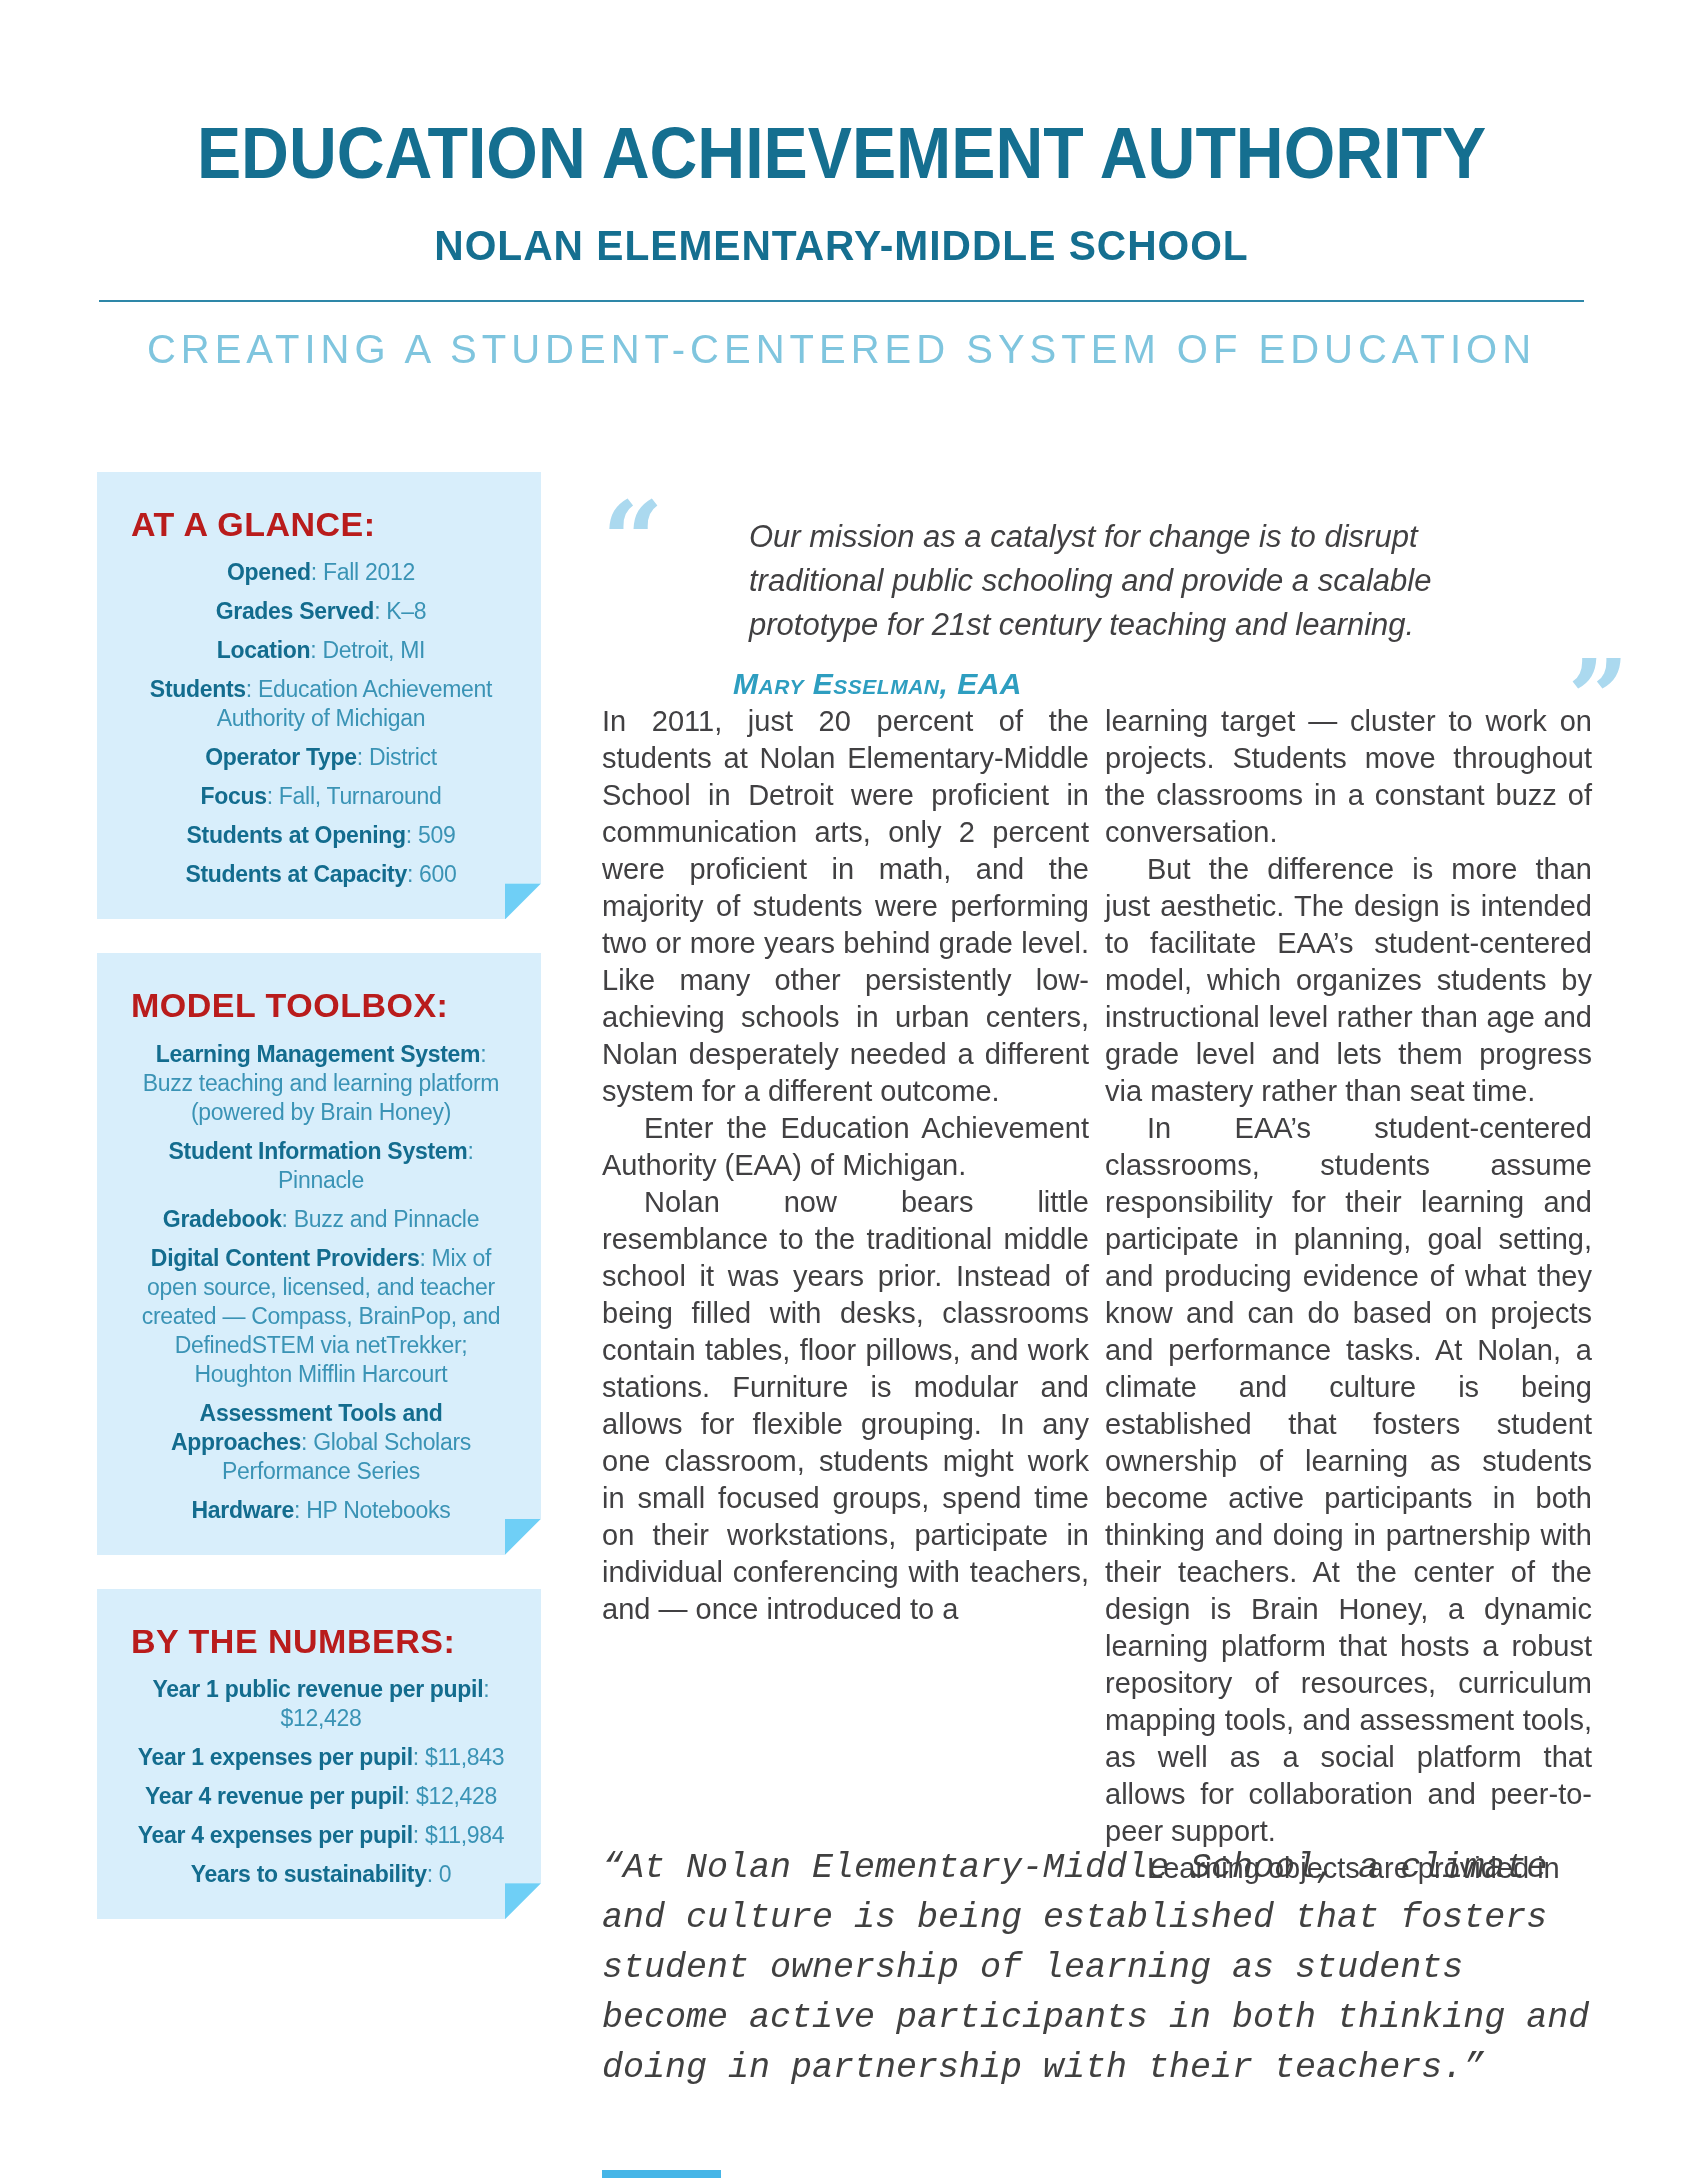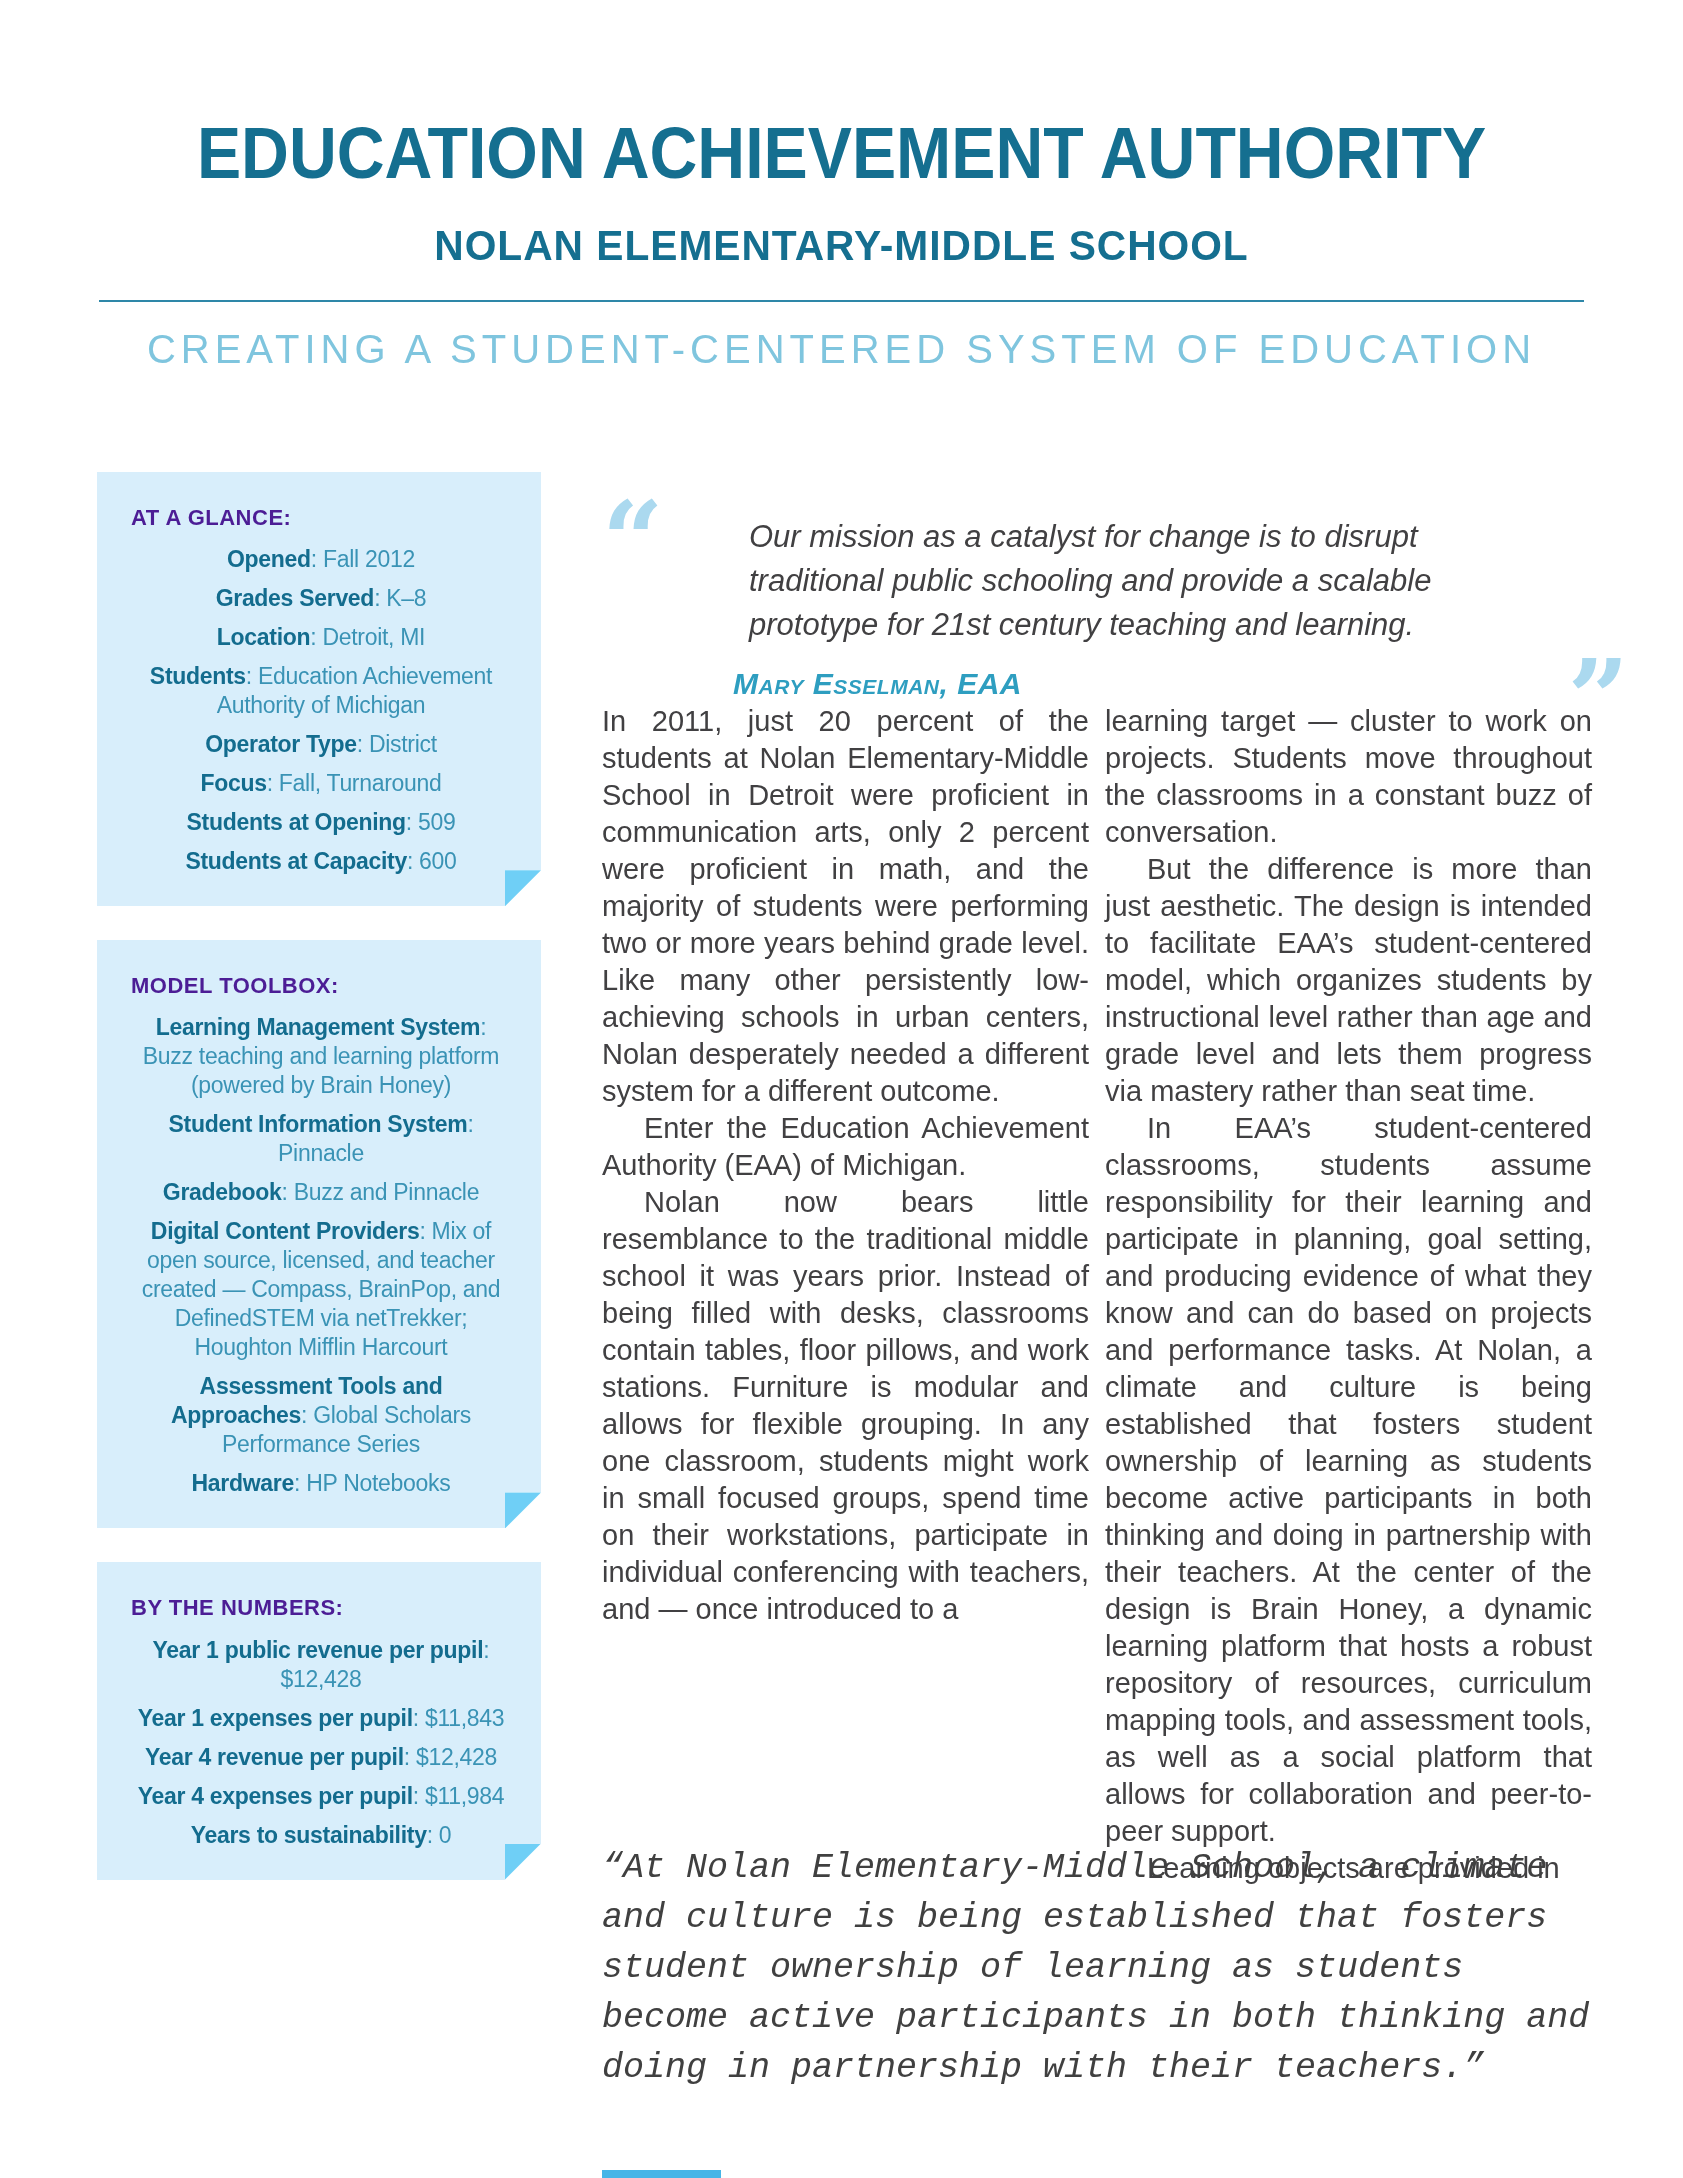--- a/index.html
+++ b/index.html
@@ -34,8 +34,8 @@
     padding:34px 30px 30px 34px;margin-bottom:34px;
   }
   .info-box h2{
-    margin:0 0 15px 0;font-size:22px;line-height:1.1;font-weight:700;
-    color:#4c1d95;letter-spacing:0.5px;
+    margin:0 0 15px 0;font-size:34px;line-height:1.1;font-weight:700;
+    color:#b91c1c;letter-spacing:0.5px;
   }
   .box-item{margin-bottom:10px;font-size:23px;line-height:29px;letter-spacing:-0.3px;text-align:center;}
   .box-item:last-child{margin-bottom:0;}

